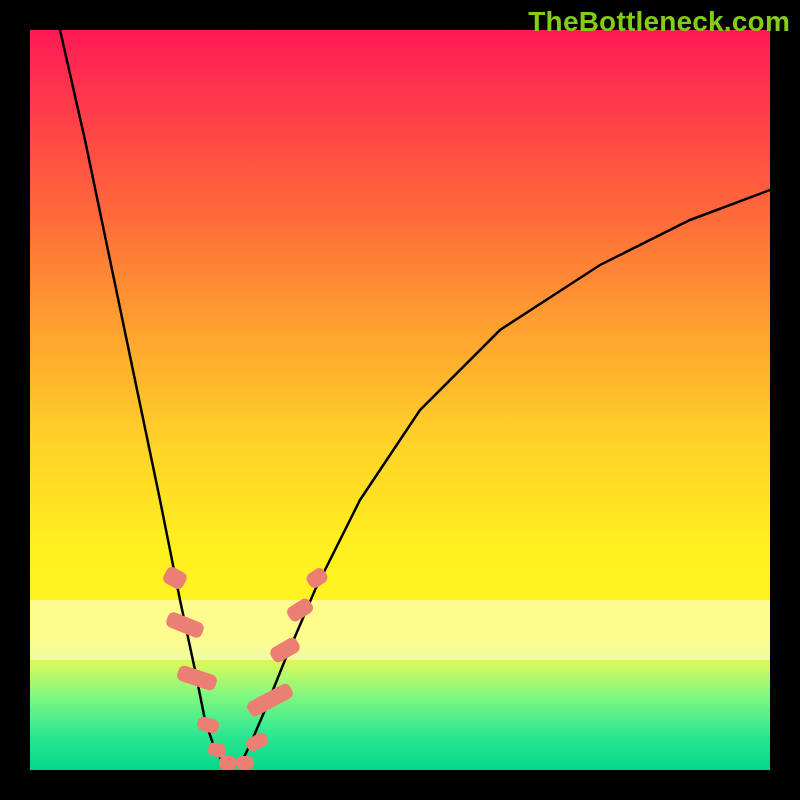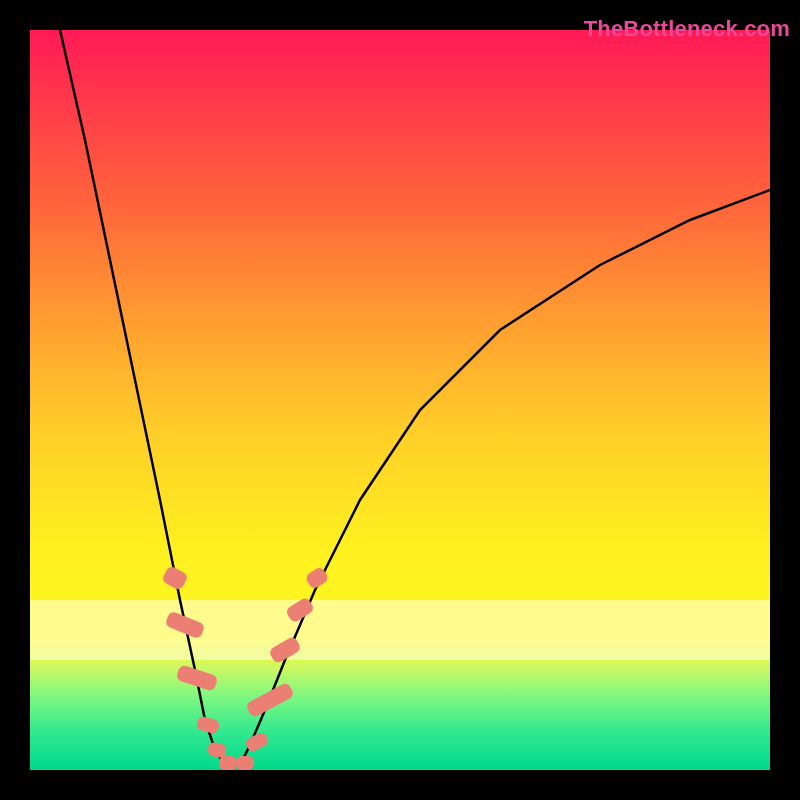--- a/index.html
+++ b/index.html
@@ -32,10 +32,10 @@
   }
   .watermark {
     position: absolute;
-    top: 16px;
+    top: 6px;
     right: 10px;
-    color: #ec4899;
-    font-size: 22px;
+    color: #84cc16;
+    font-size: 28px;
     font-weight: 600;
     letter-spacing: 0.2px;
     z-index: 5;

